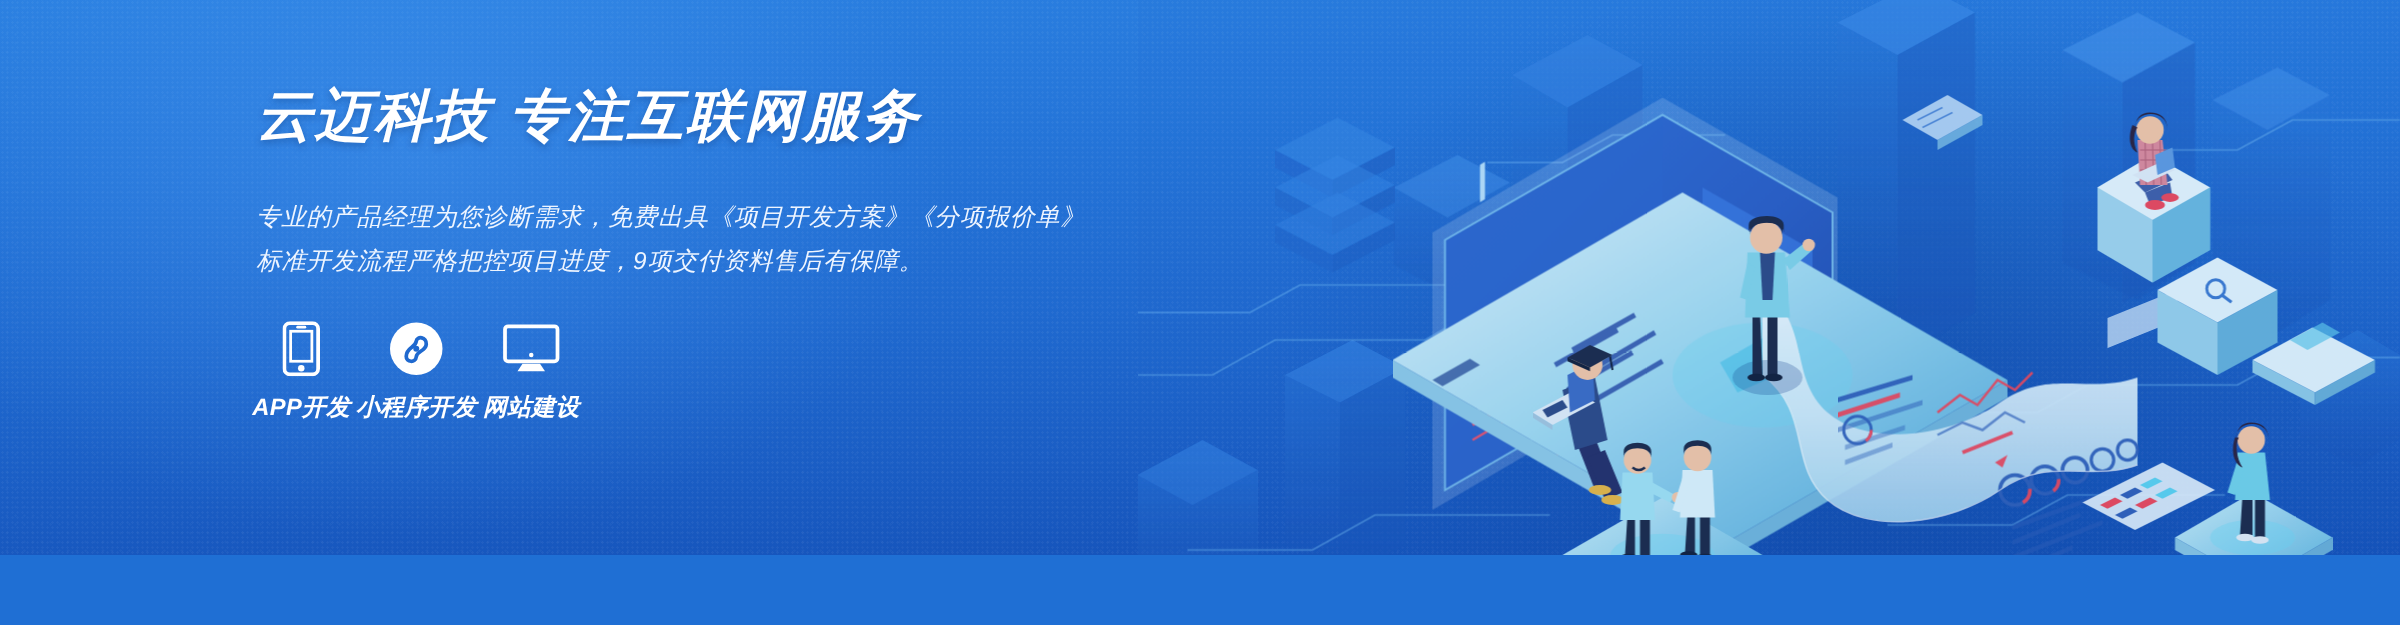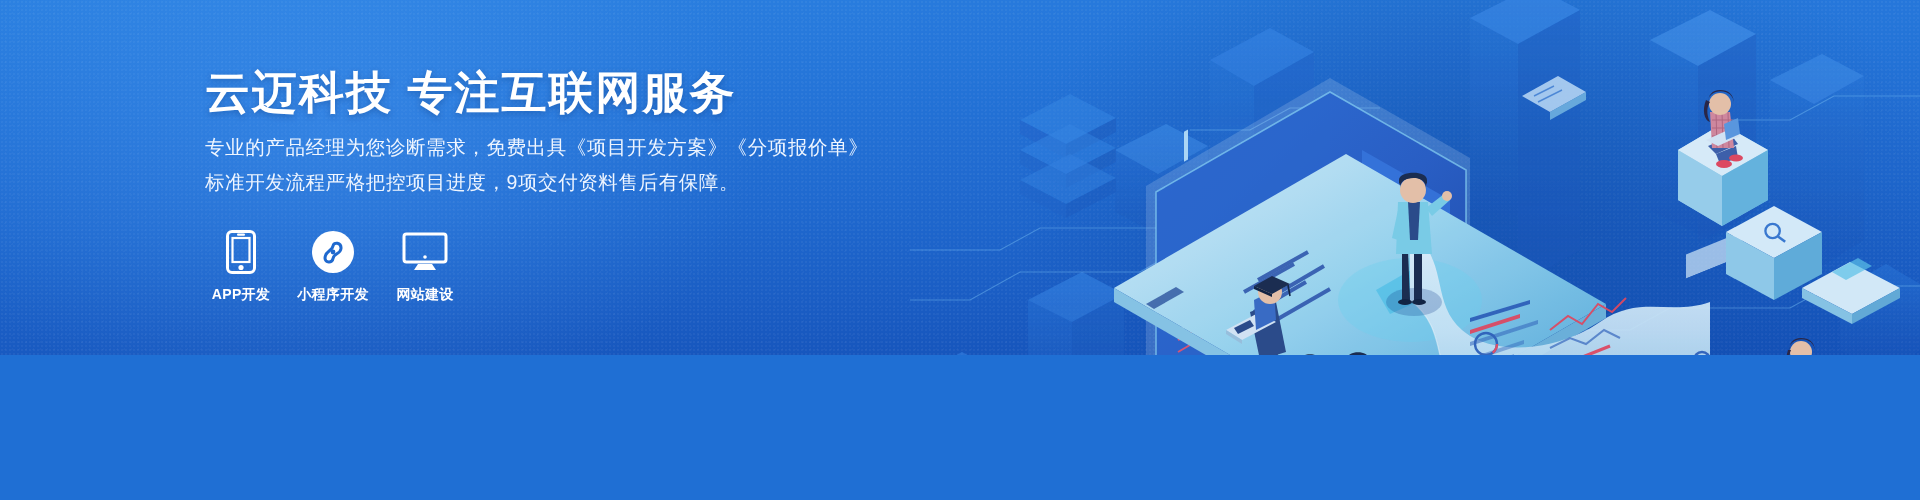--- a/index.html
+++ b/index.html
@@ -13,10 +13,11 @@
   #banner {
     position:relative;
     width:1920px;
-    height:355px;
+    height:444px;
     overflow:hidden;
     background:
       linear-gradient(178deg,#2a7fe0 0%, #2474d8 28%, #1f69cf 55%, #1a5dc4 78%, #1451b8 100%);
+    font-style: italic;
   }
 
   

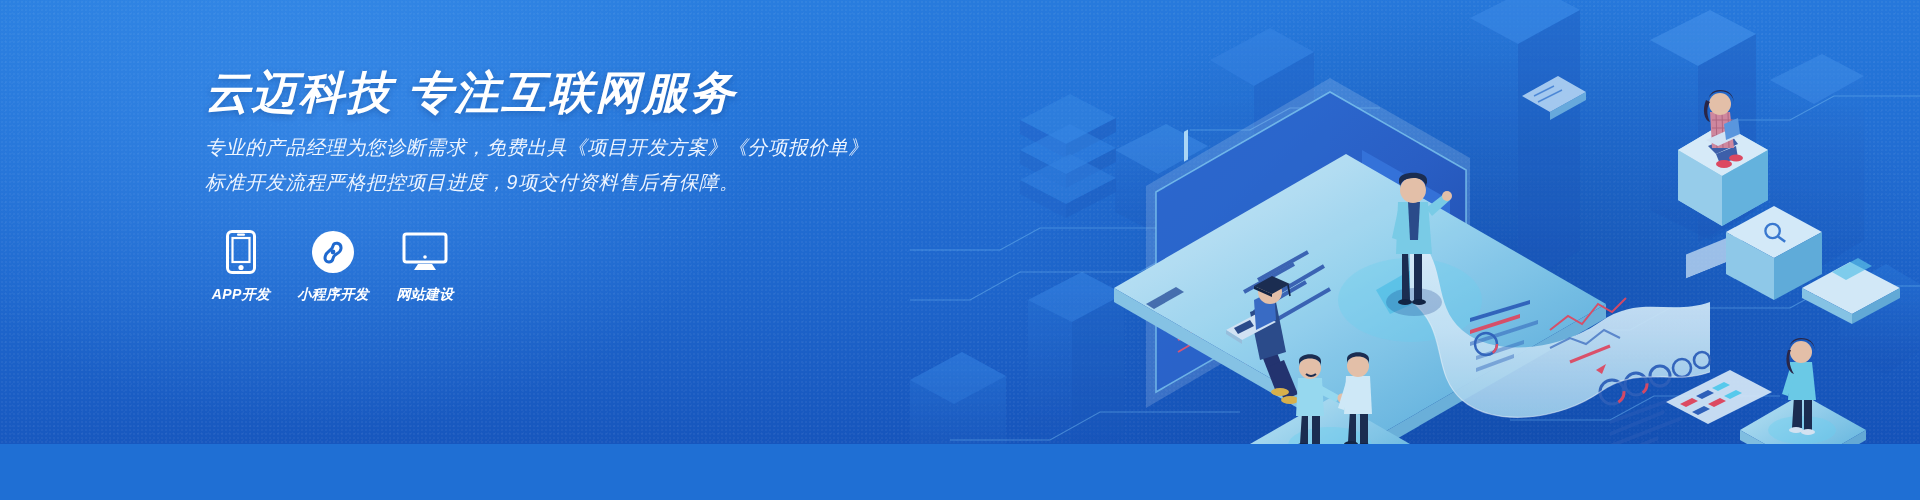--- a/index.html
+++ b/index.html
@@ -58,7 +58,7 @@
     text-shadow:0 2px 6px rgba(5,40,100,.30);
   }
   #subtitle{
-    margin-top:11px;
+    margin-top:38px;
     color:#eef5ff;
     font-size:19.5px;
     line-height:1.78;

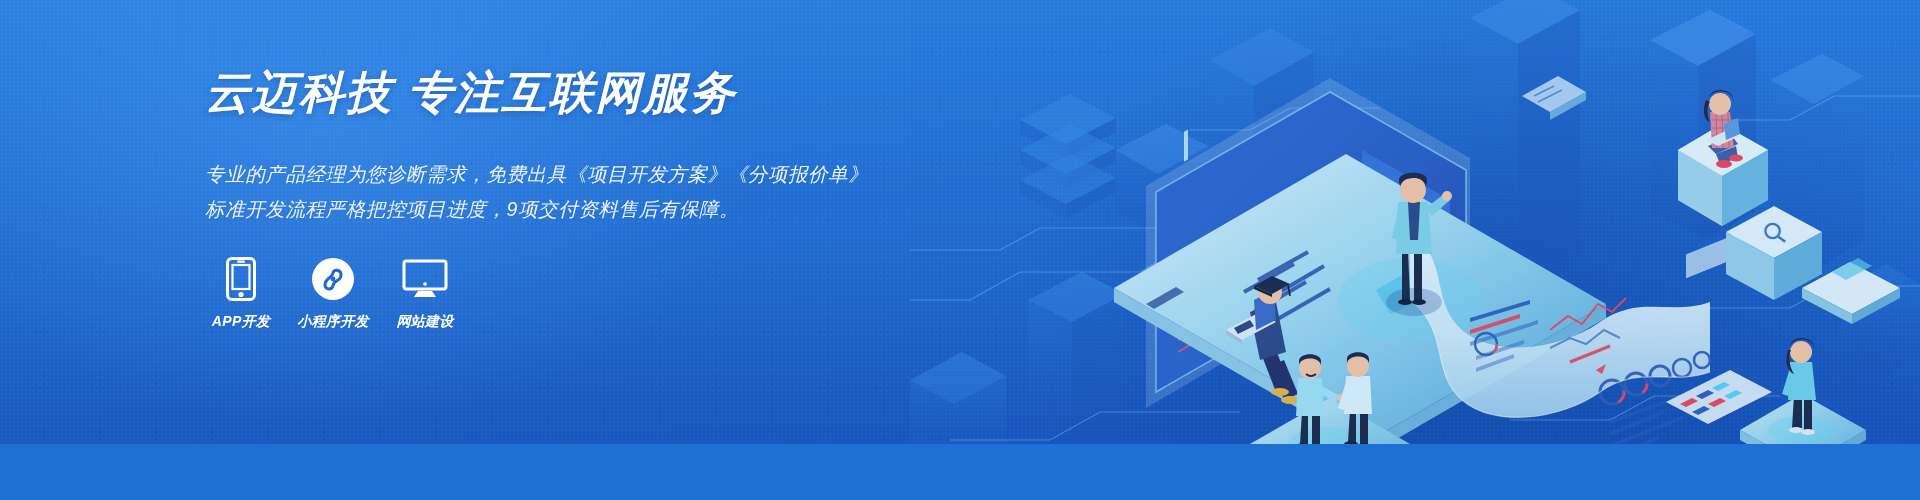--- a/index.html
+++ b/index.html
@@ -90,7 +90,7 @@
   .svc .glyph svg{ display:block; }
   .svc .cap{
     margin-top:11px;
-    font-size:14px;
+    font-size:19px;
     color:#ffffff;
     font-weight:bold;
     white-space:nowrap;

